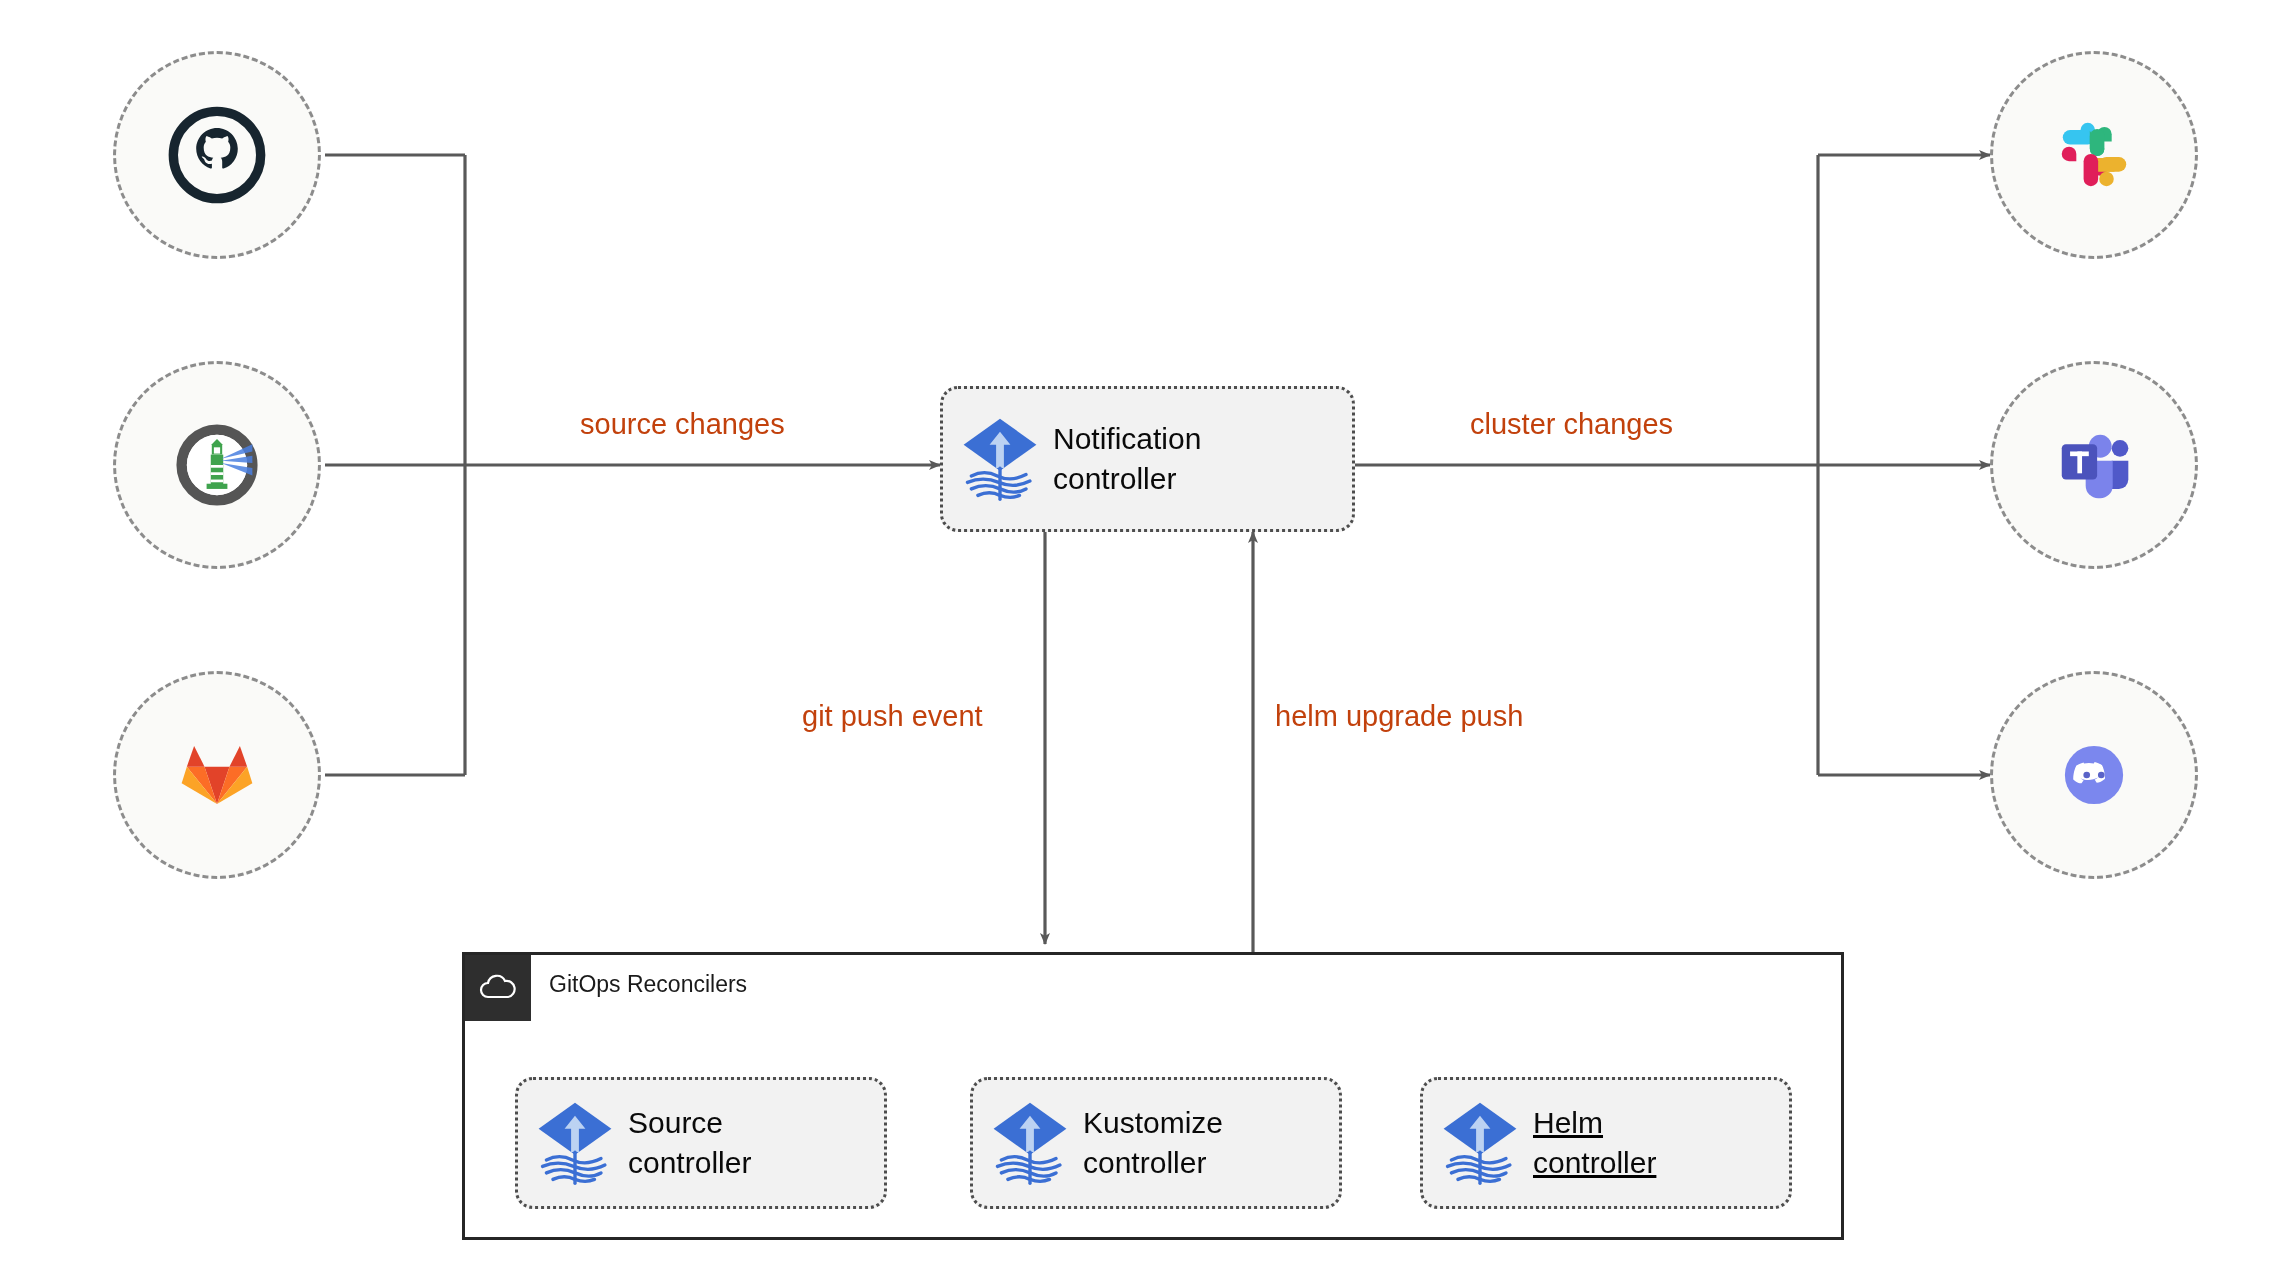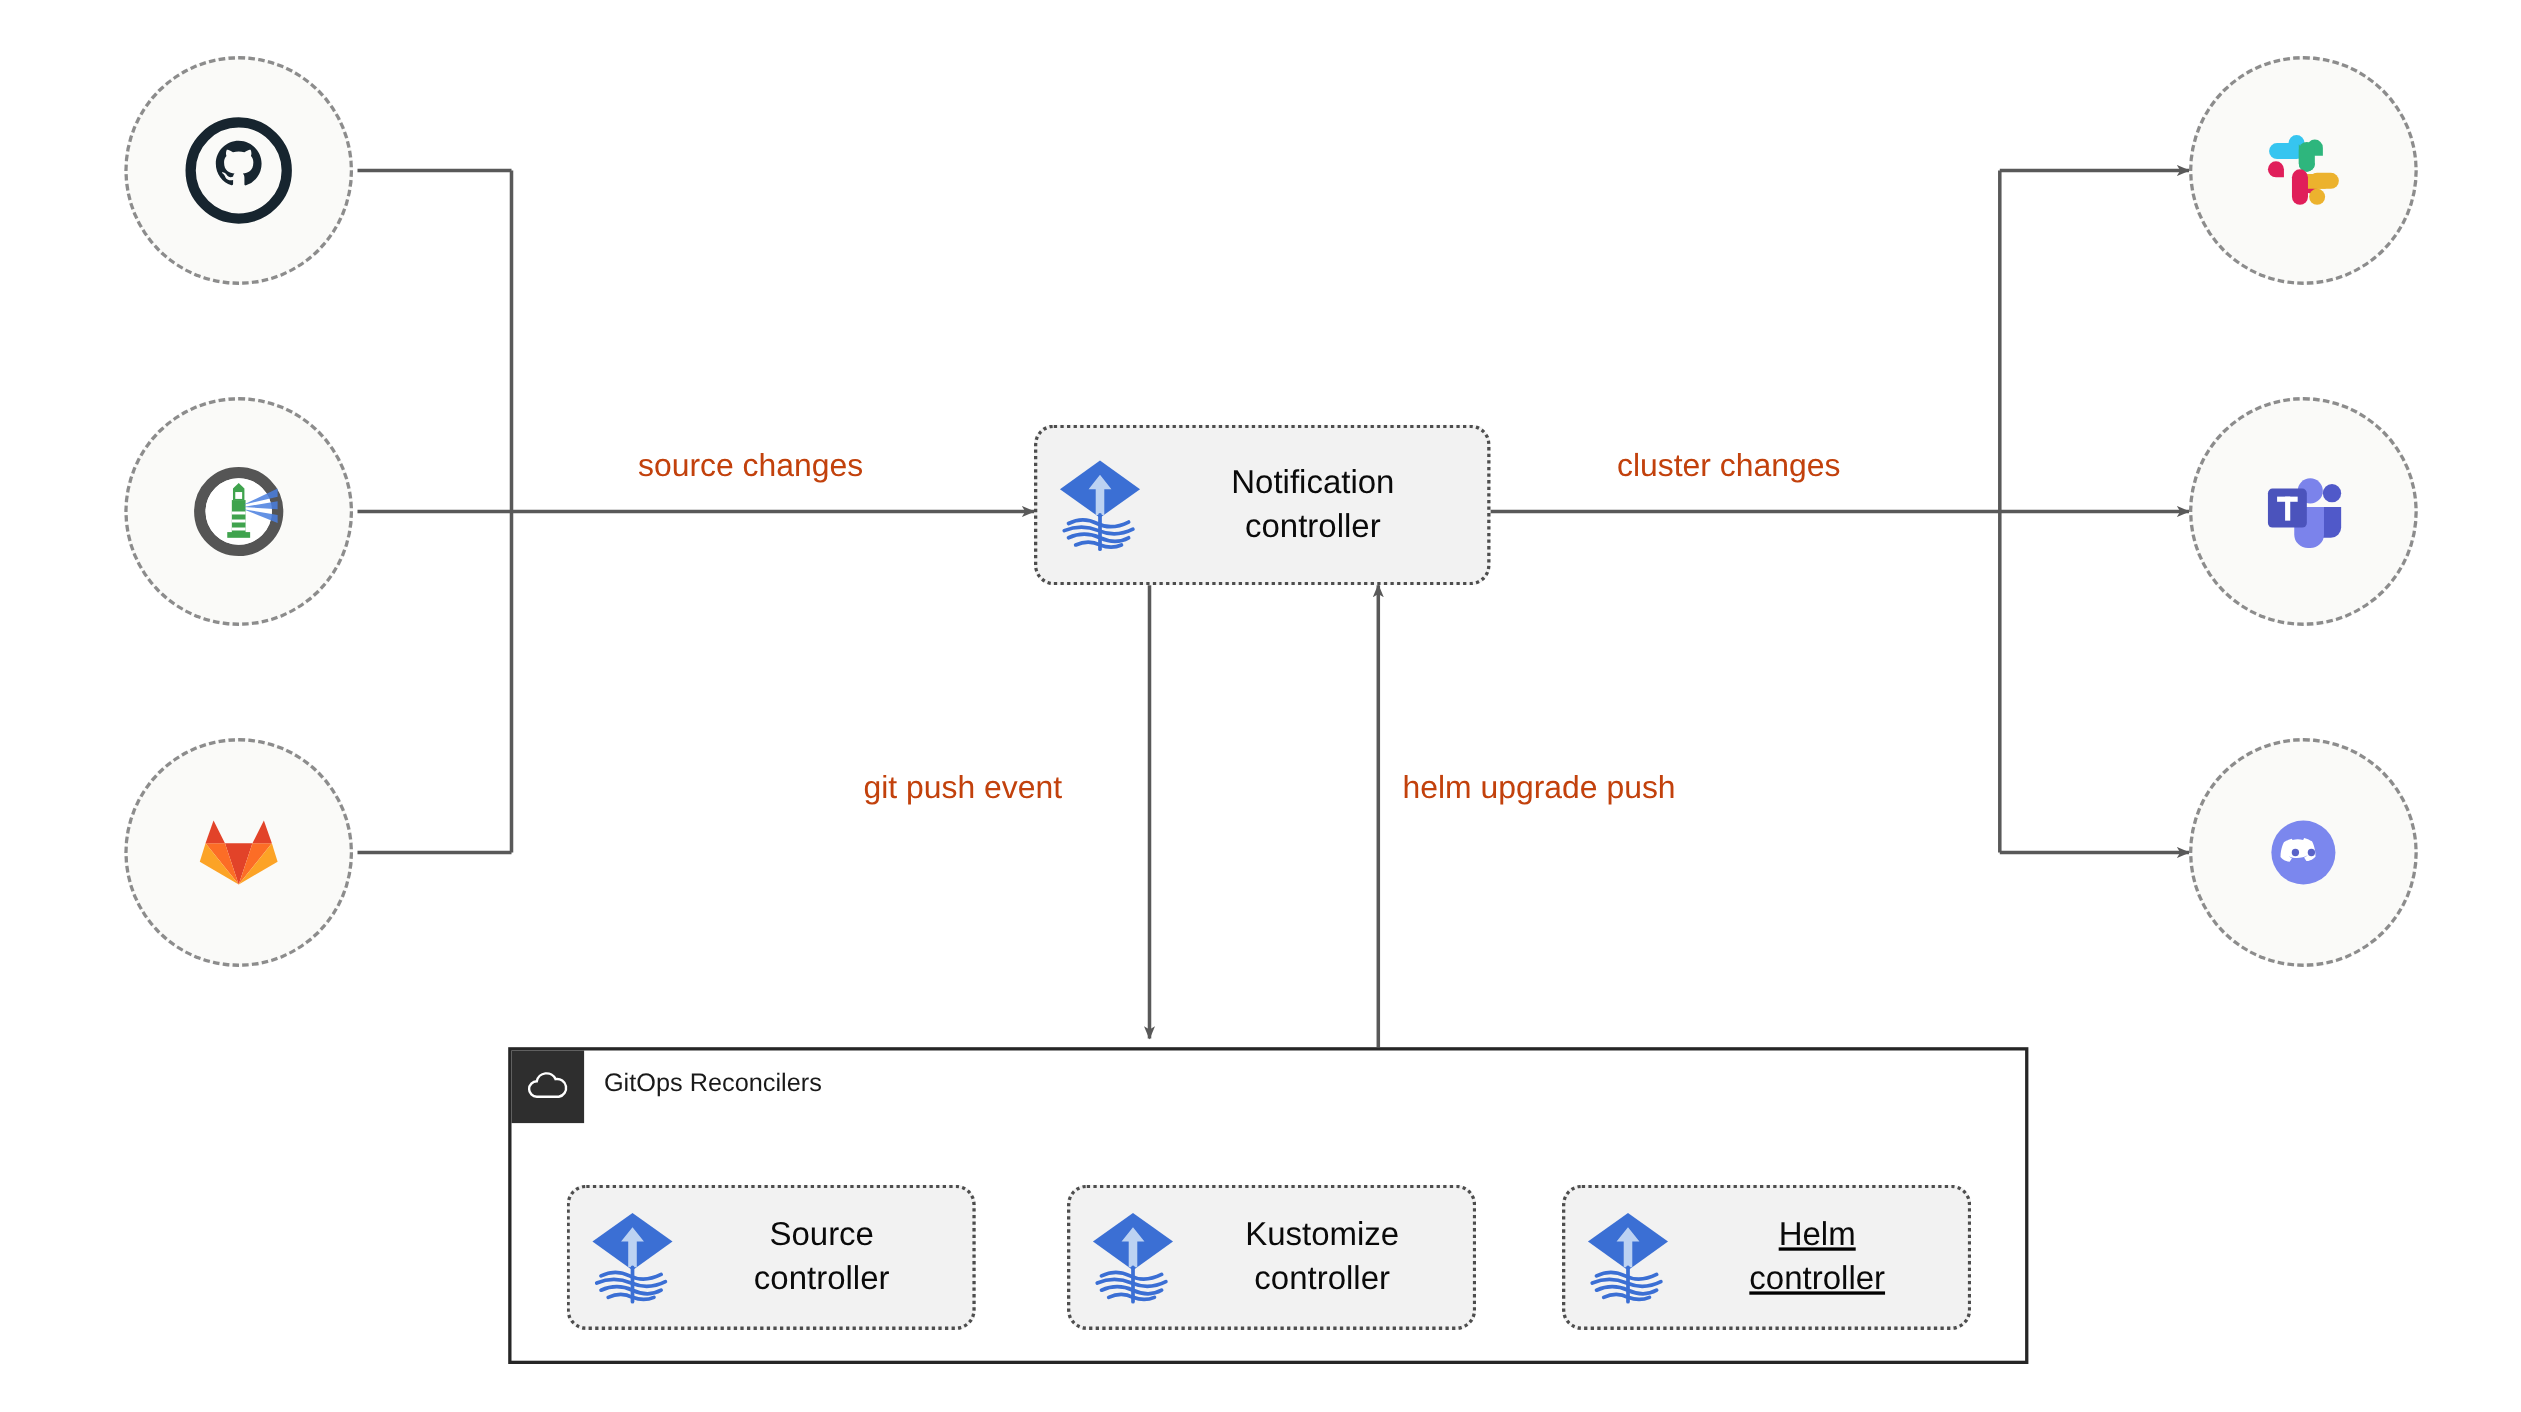--- a/index.html
+++ b/index.html
@@ -36,7 +36,6 @@
   .ctrl-box .flux { width: 78px; height: 86px; flex: 0 0 auto; }
   .ctrl-box .ctrl-label {
     flex: 1 1 auto;
-    text-align: center;
     font-size: 30px;
     line-height: 1.32;
     color: #0a0a0a;

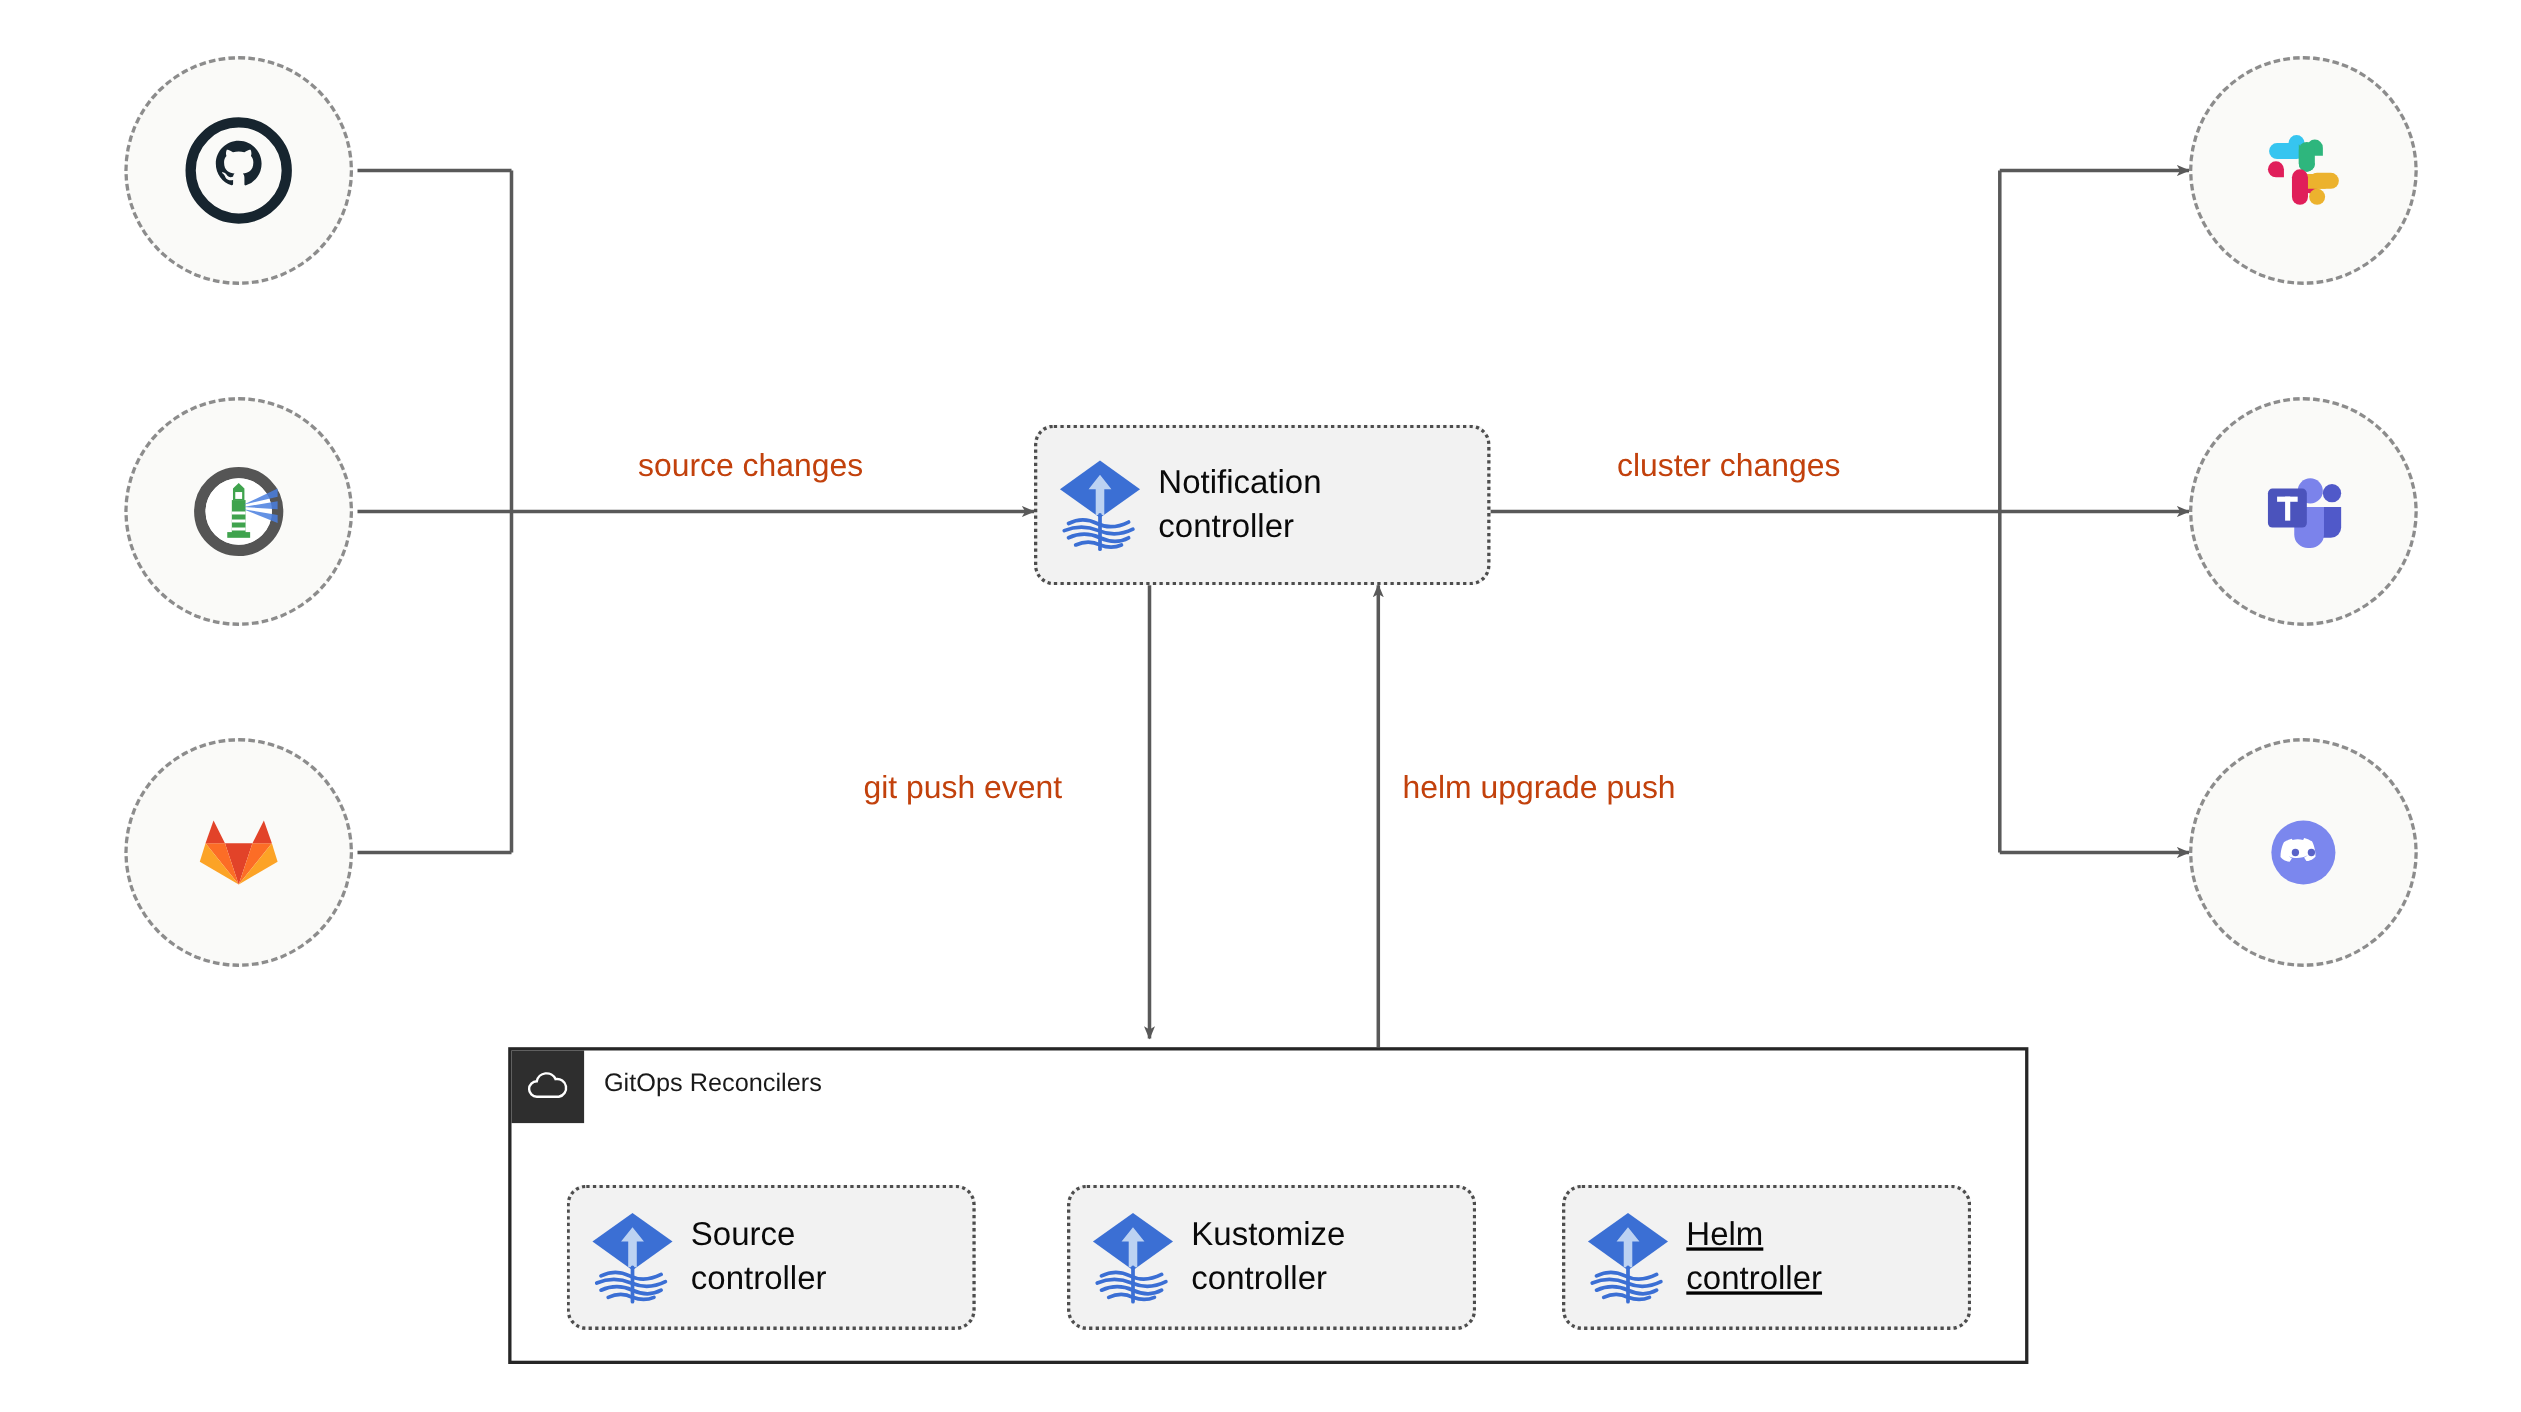--- a/index.html
+++ b/index.html
@@ -207,7 +207,7 @@
 
   <div class="edge-label" style="left:580px; top:408px;">source changes</div>
   <div class="edge-label" style="left:1470px; top:408px;">cluster changes</div>
-  <div class="edge-label" style="left:785px; top:700px;">git push event</div>
+  <div class="edge-label" style="left:802px; top:700px;">git push event</div>
   <div class="edge-label" style="left:1275px; top:700px;">helm upgrade push</div>
 
   <div id="gitops-container">

